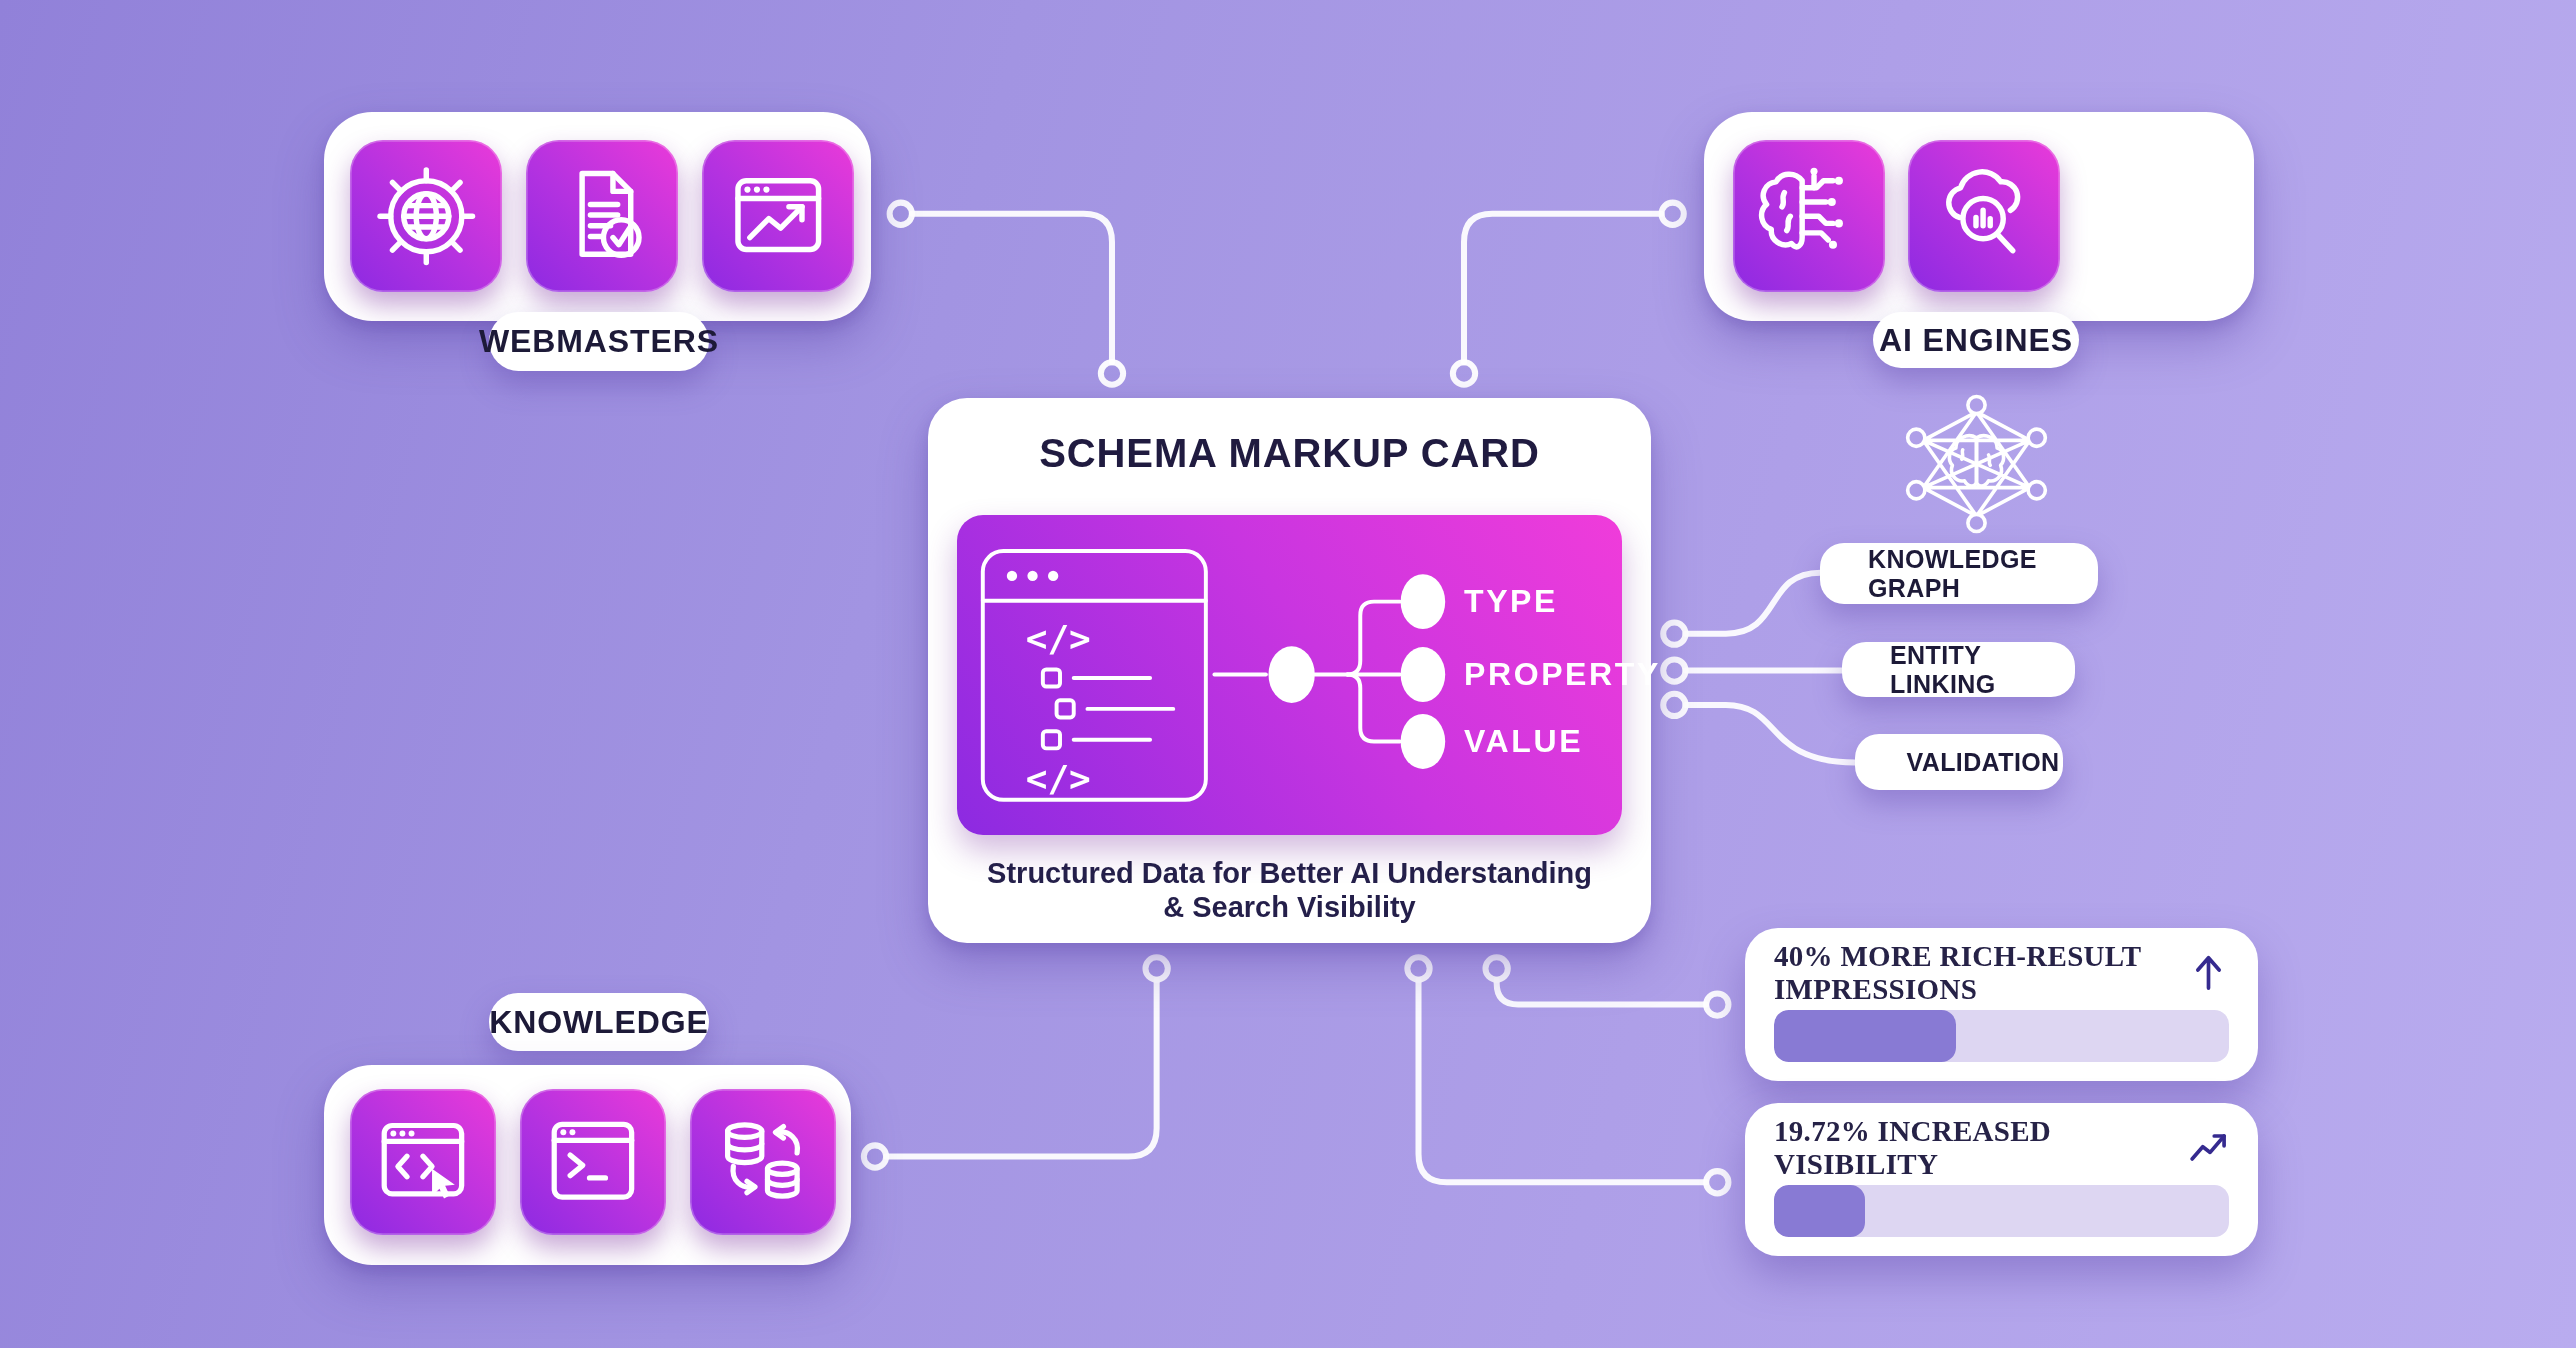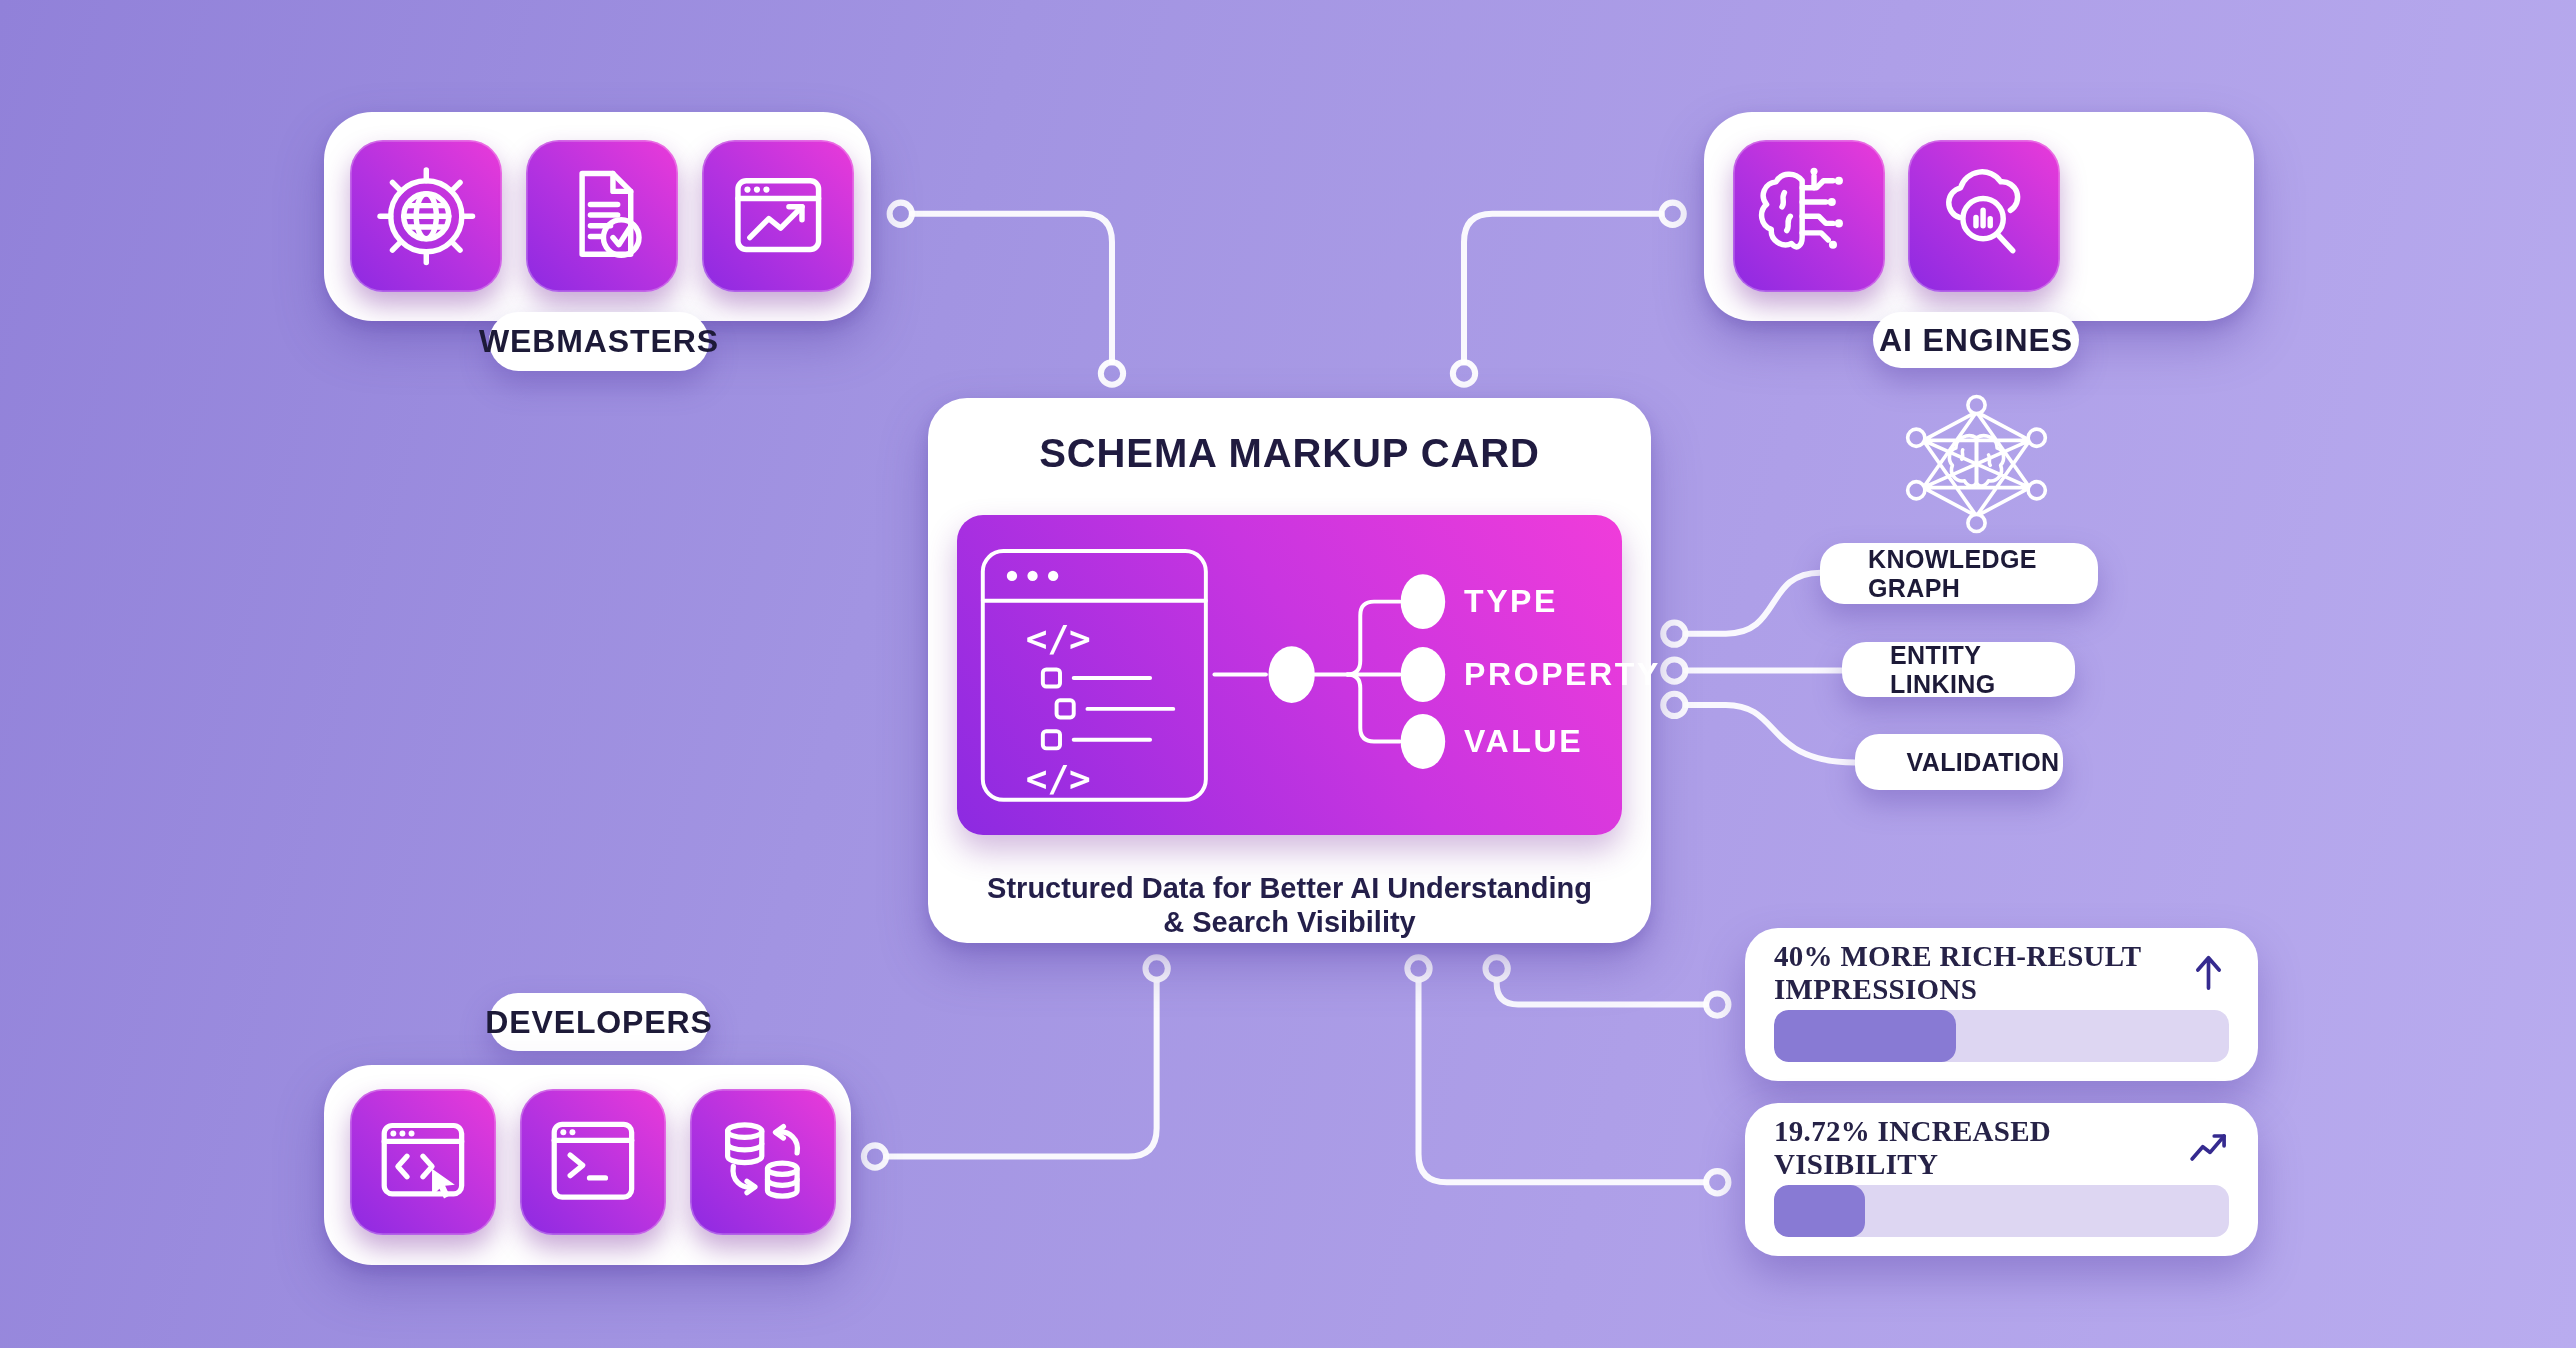--- a/index.html
+++ b/index.html
@@ -52,7 +52,7 @@
     height:41px;line-height:41px;left:507px;
   }
   #center-subtitle{
-    position:absolute;left:0;top:473px;width:100%;text-align:center;
+    position:absolute;left:0;top:458px;width:100%;text-align:center;
     color:#241f4a;font-size:29px;font-weight:bold;line-height:34px;
   }
   

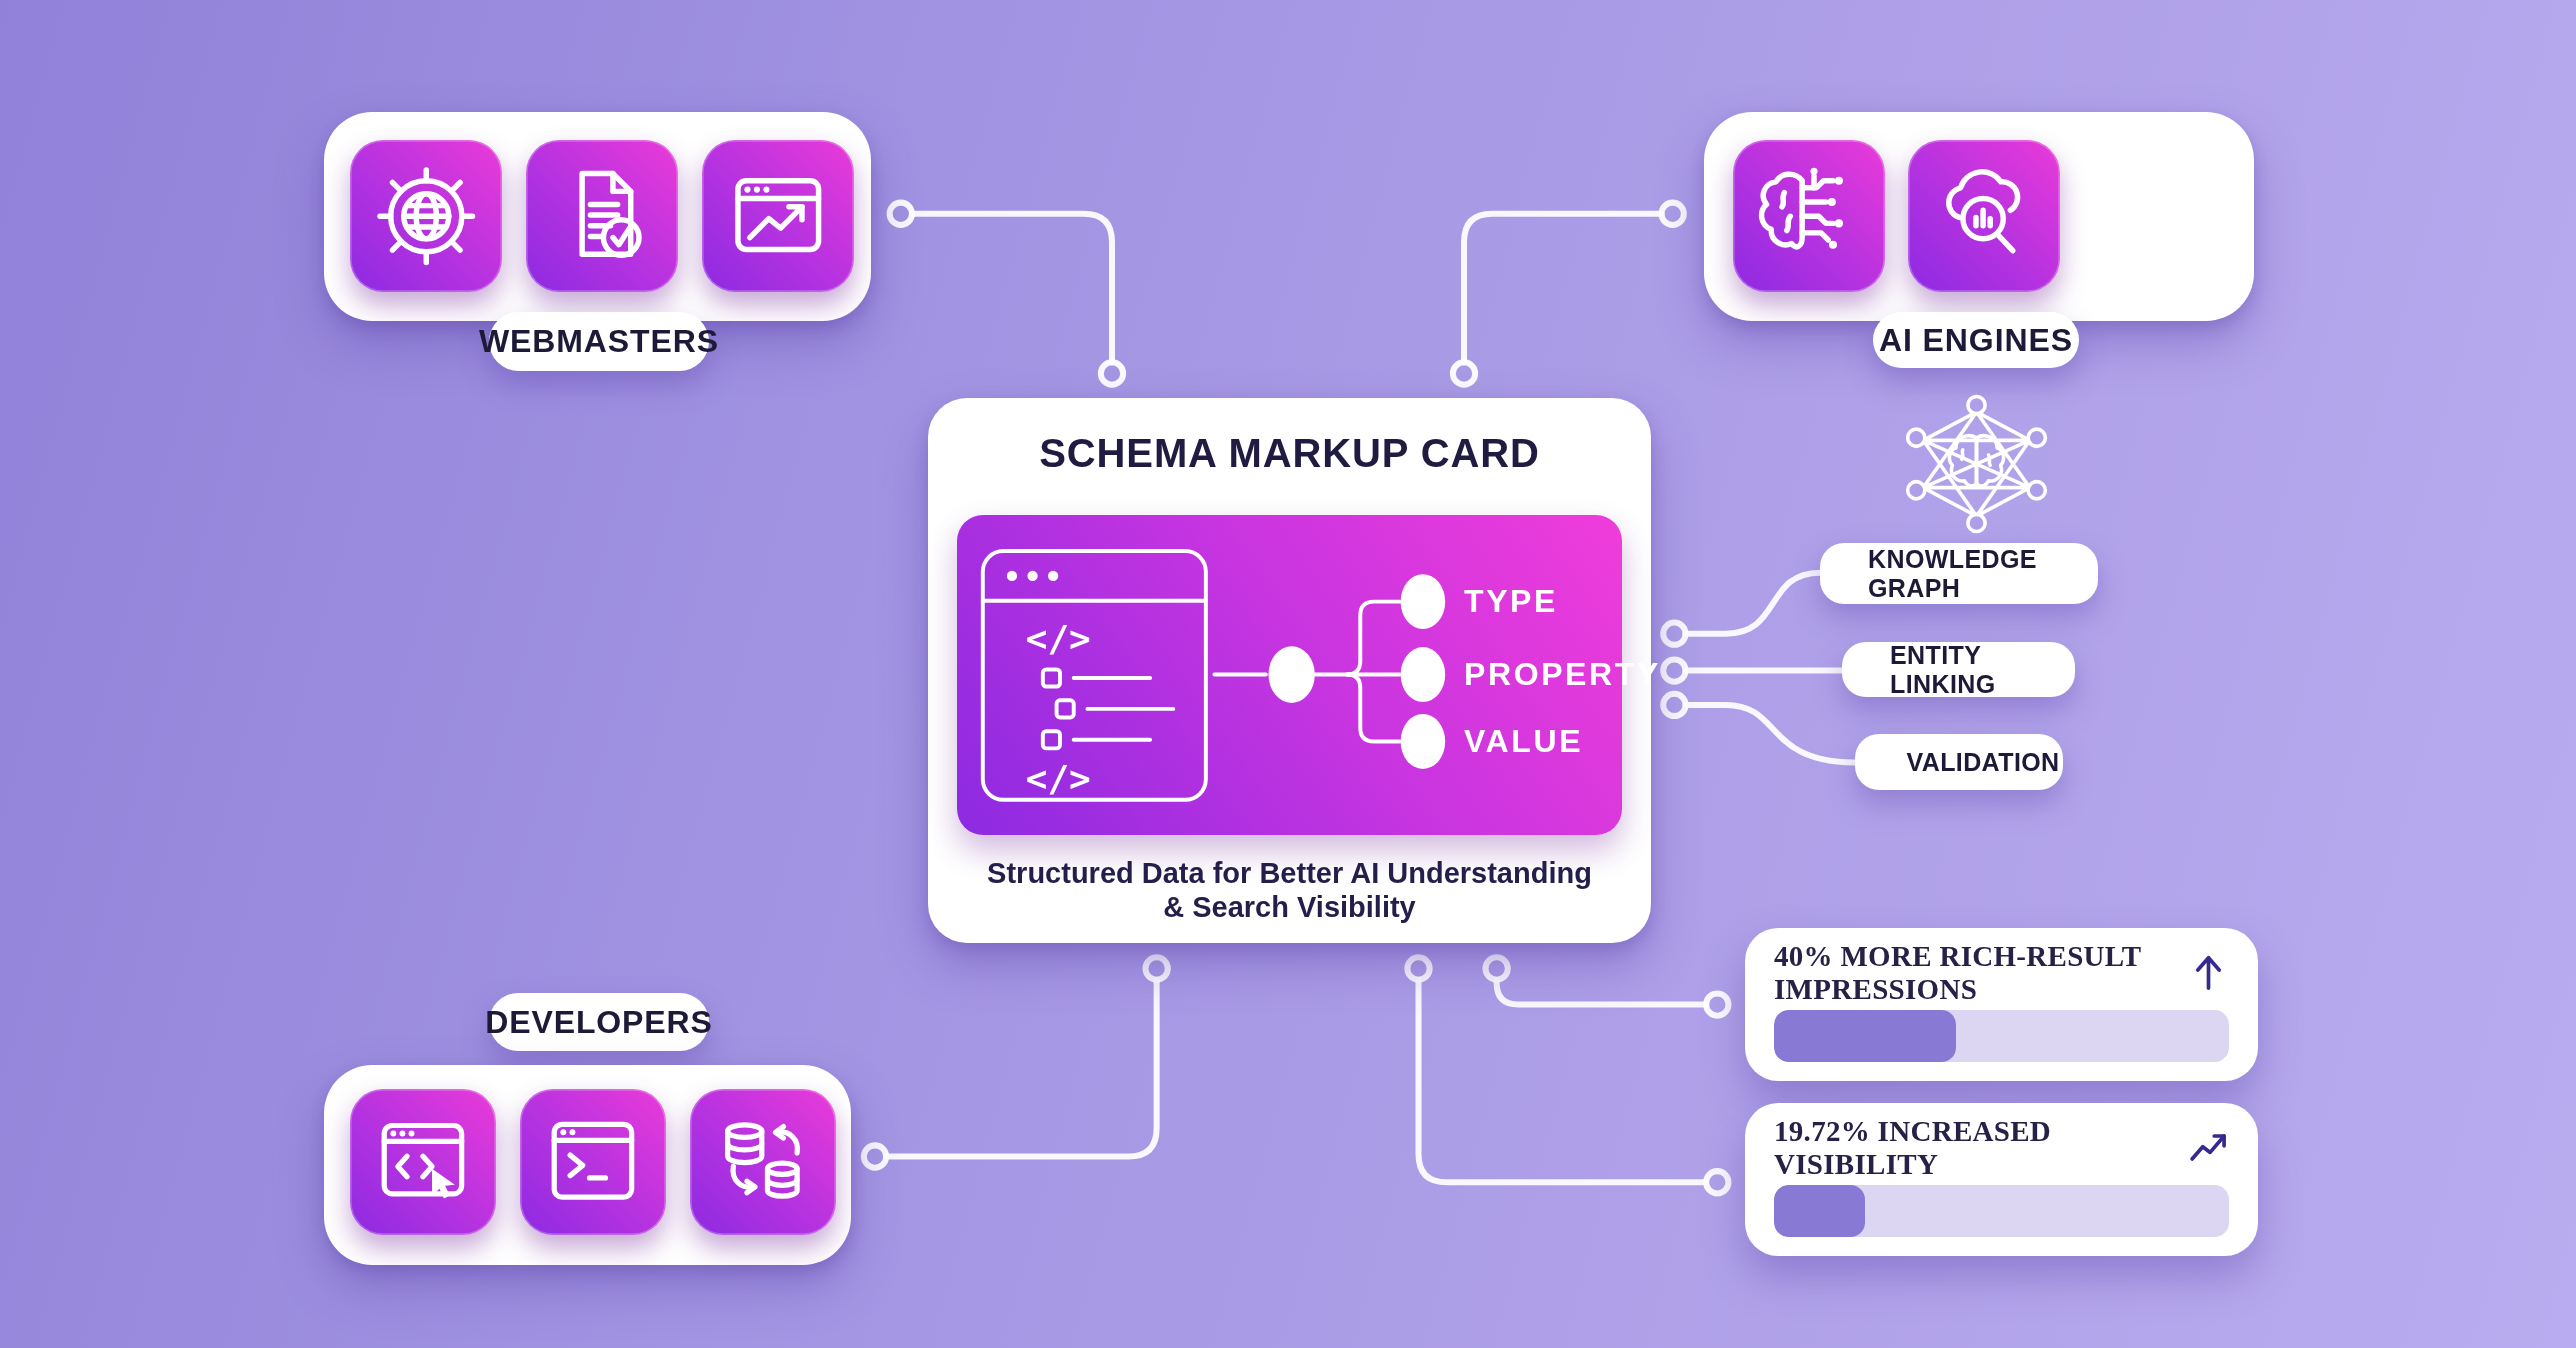--- a/index.html
+++ b/index.html
@@ -281,7 +281,7 @@
   </div>
 
   <div class="pill group-label" style="left:489px;top:993px;width:220px;height:58px;">
-    <span>DEVELOPERS</span>
+    <span>KNOWLEDGE</span>
   </div>
   <div class="white-card" style="left:324px;top:1065px;width:527px;height:200px;"></div>
   <div class="tile" style="left:350px;top:1089px;width:146px;height:146px;">

